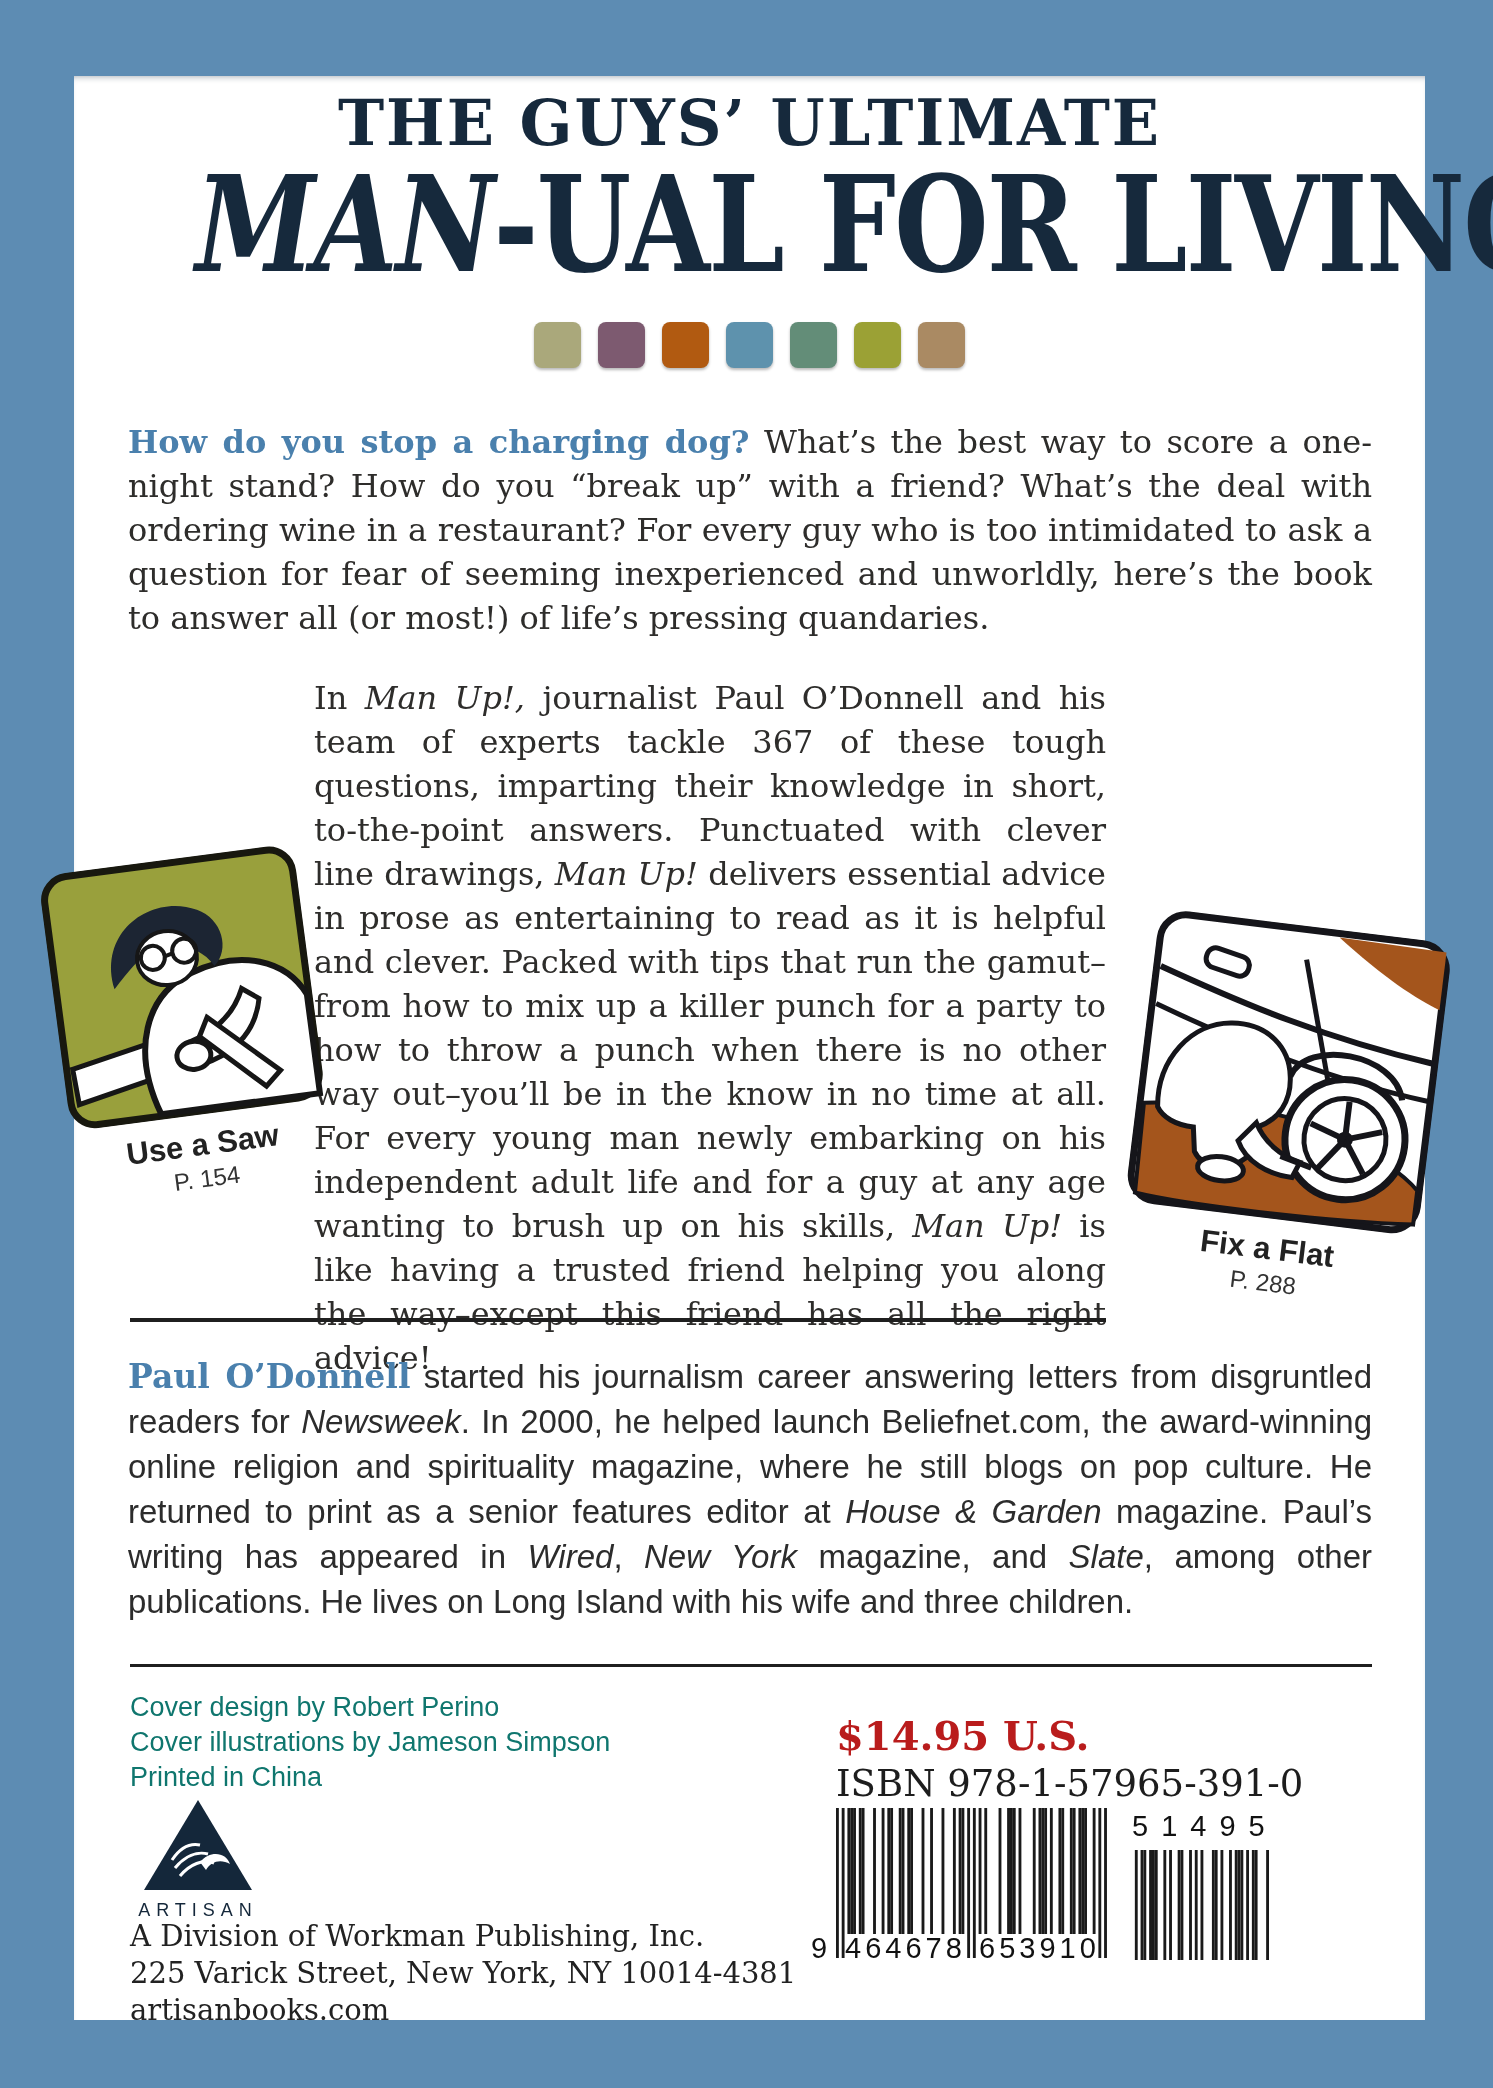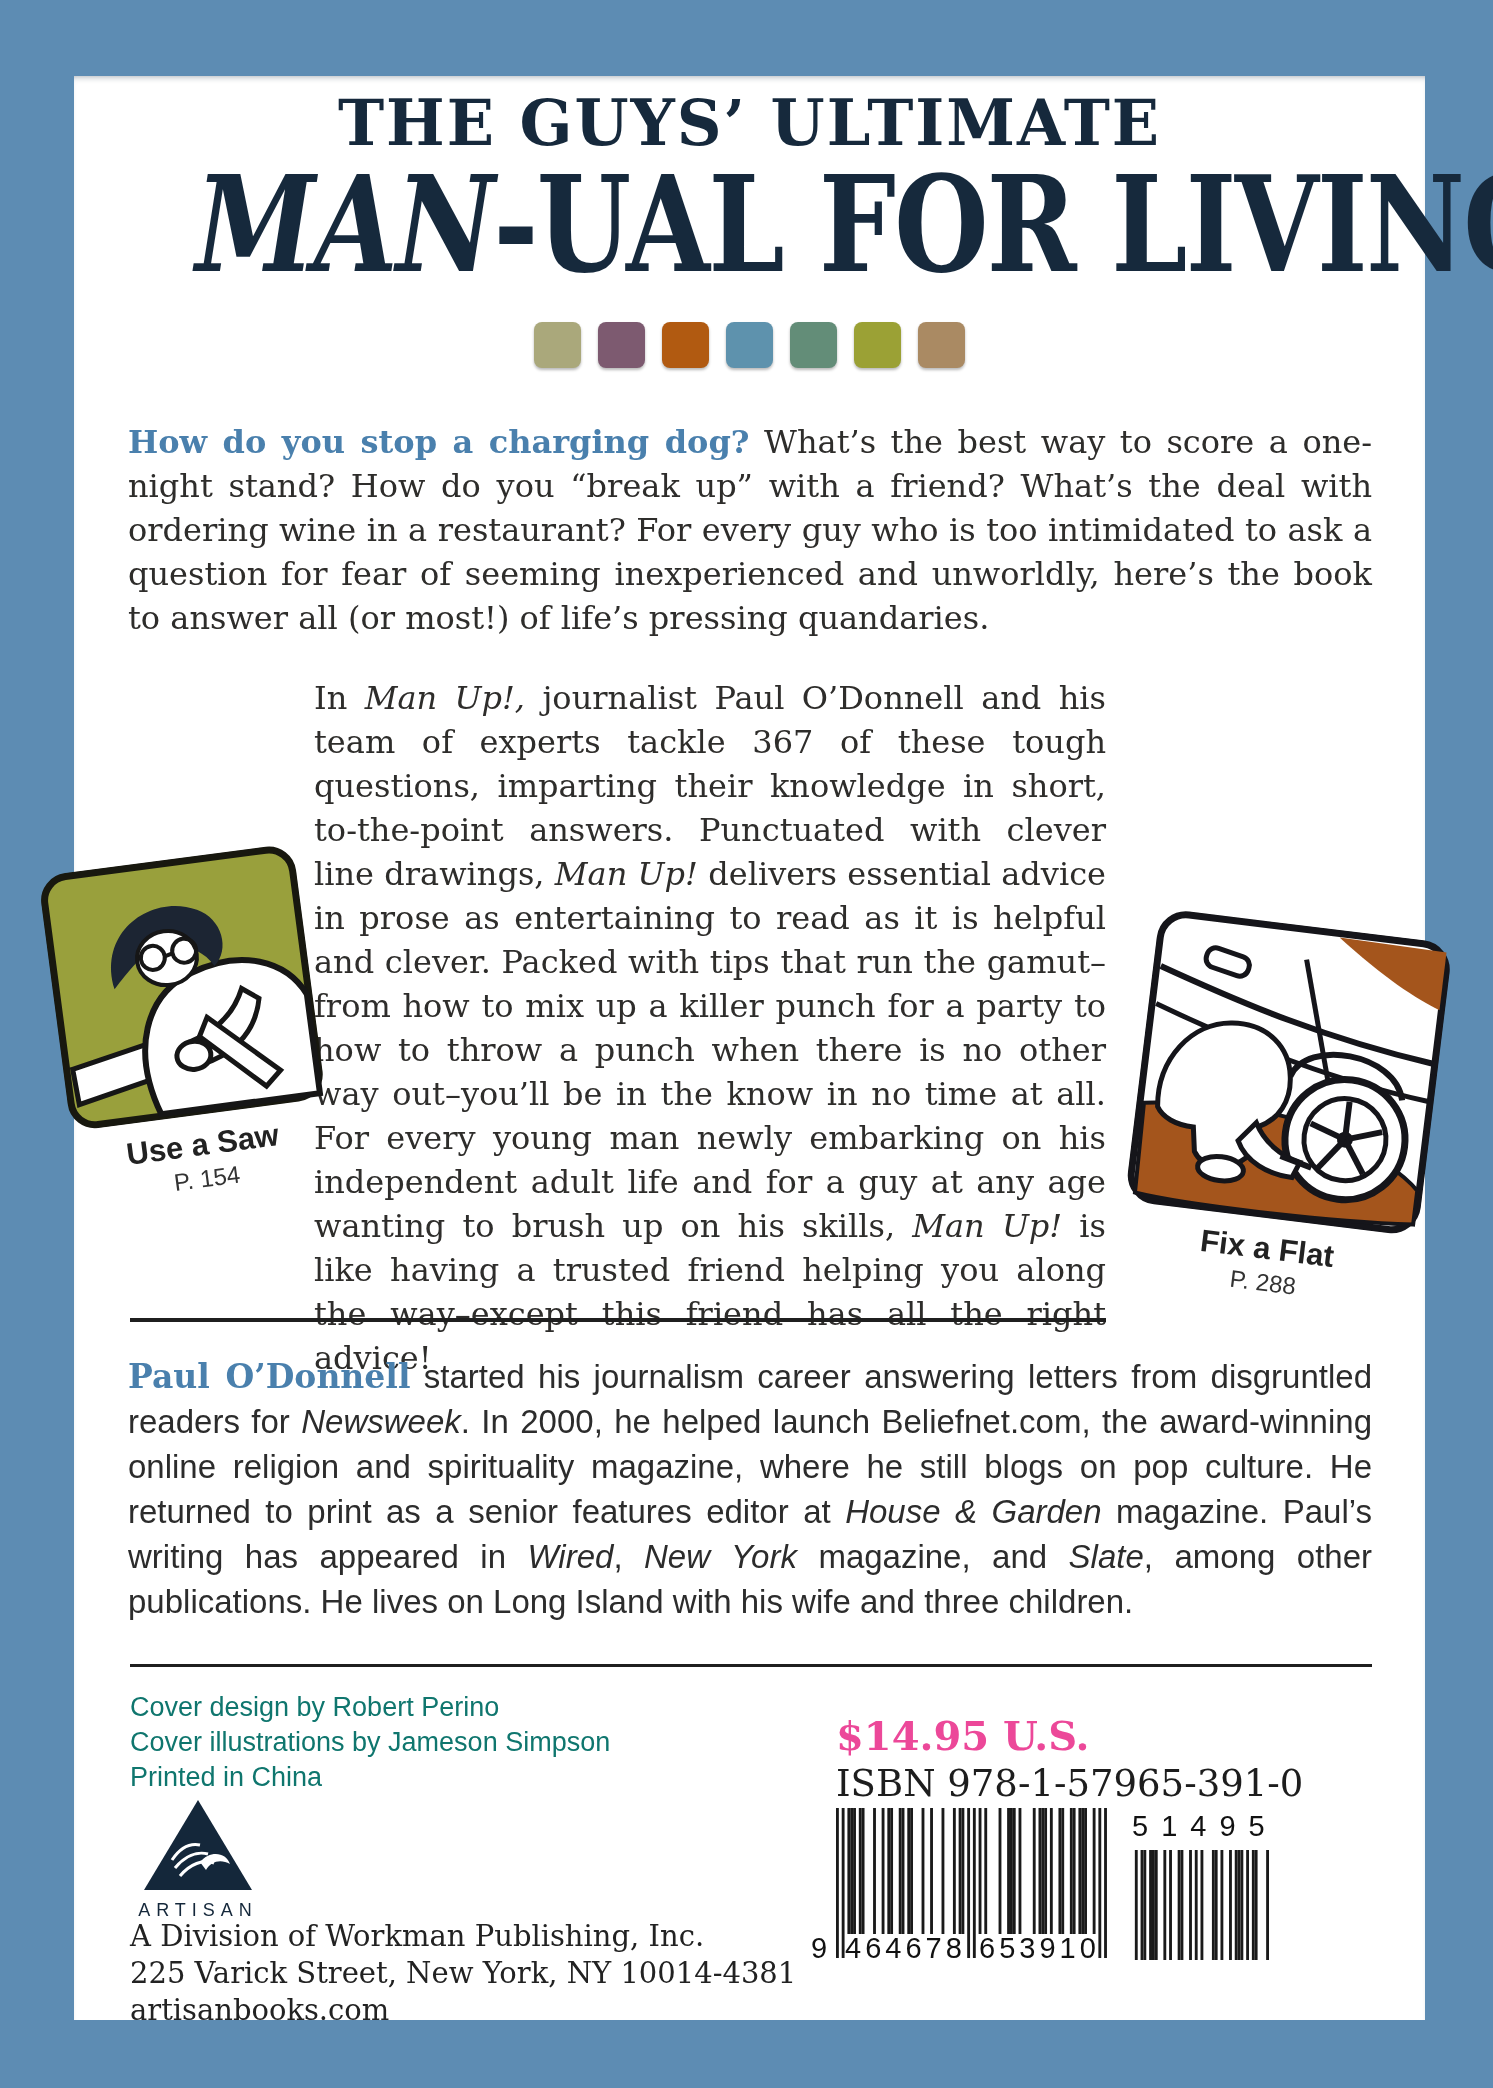--- a/index.html
+++ b/index.html
@@ -73,7 +73,7 @@
     font-size:29px;line-height:37px;color:#222;
   }
   
-  .price{position:absolute;left:762px;top:1636px;font-weight:bold;font-size:40px;color:#ec4899;}
+  .price{position:absolute;left:762px;top:1636px;font-weight:bold;font-size:40px;color:#b91c1c;}
   .isbn{position:absolute;left:762px;top:1686px;font-size:37px;color:#1d1d1d;}
   .barcode-main{position:absolute;left:762px;top:1732px;width:272px;height:186px;}
   .barcode-main svg{position:absolute;left:0;top:0;width:271px;height:150px;}

